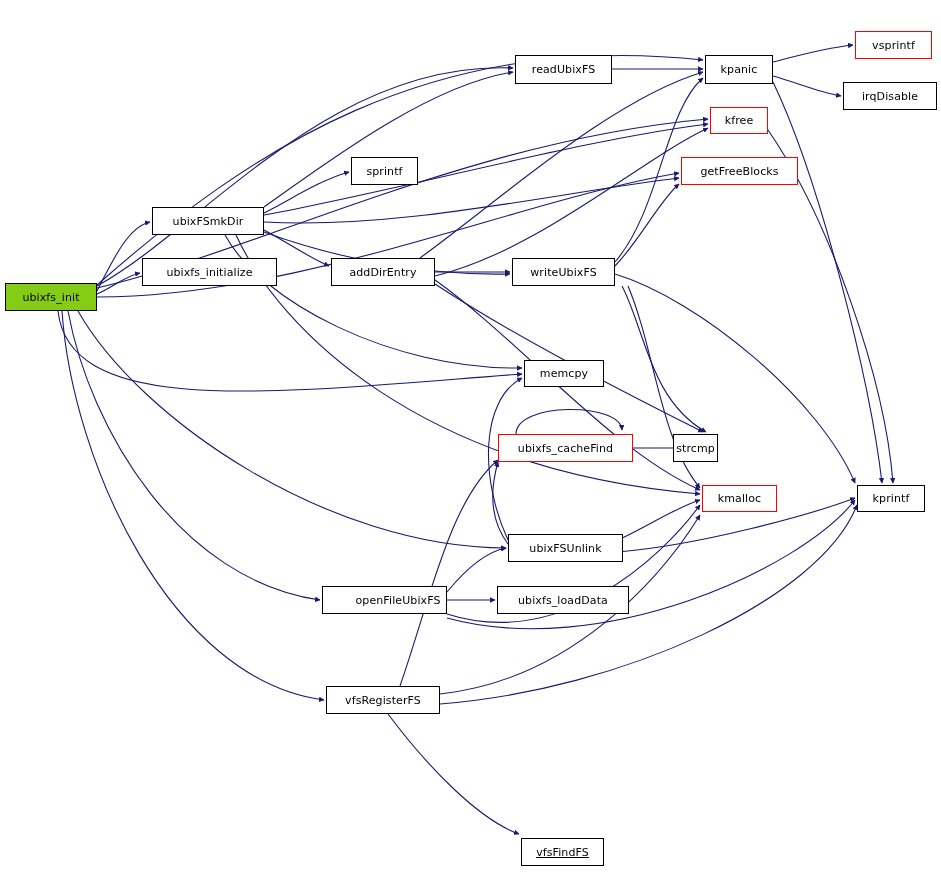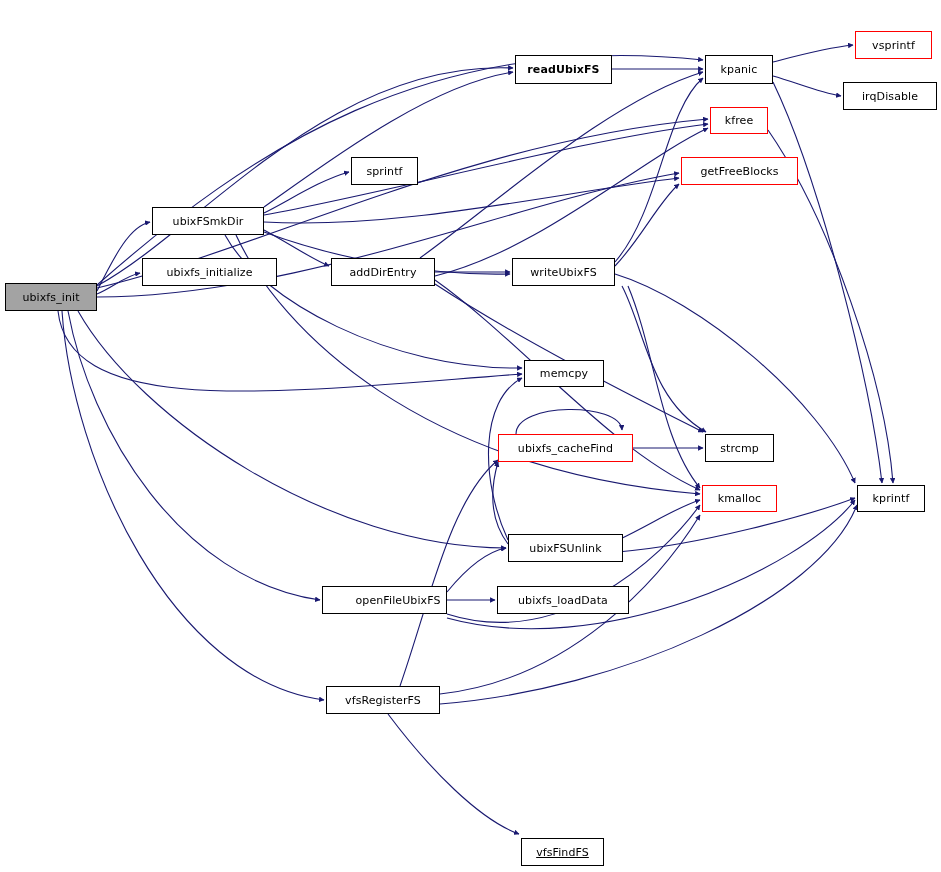--- a/index.html
+++ b/index.html
@@ -127,7 +127,7 @@
       <div class="node" style="left: 331px; top: 258px; width: 104px; height: 28px;">
         <span class="node-label">addDirEntry</span>
       </div>
-      <div class="node" style="left: 515px; top: 55px; width: 97px; height: 29px; font-weight: bold;">
+      <div class="node" style="left: 515px; top: 55px; width: 97px; height: 29px;">
         <span class="node-label">readUbixFS</span>
       </div>
       <div class="node" style="left: 512px; top: 258px; width: 103px; height: 28px;">

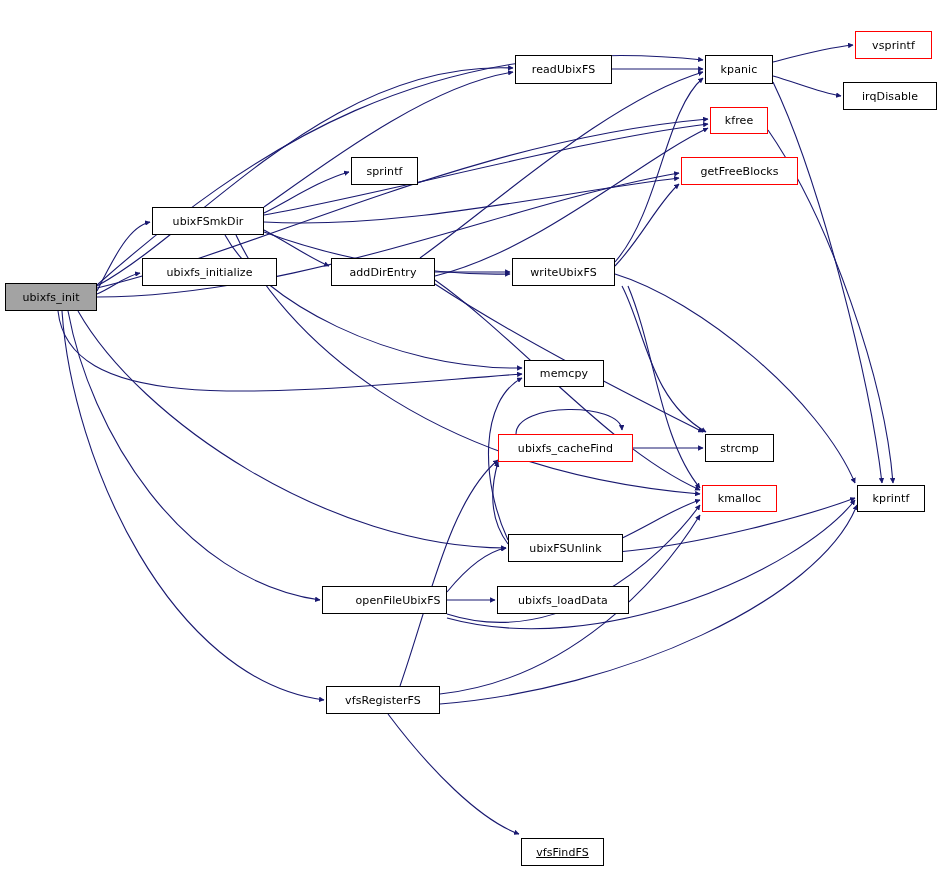--- a/index.html
+++ b/index.html
@@ -42,7 +42,7 @@
     border-color: #ff0000;
   }
   .node.filled {
-    background: #a3a3a3;
+    background: #84cc16;
   }
   .node-label {
     line-height: 1;

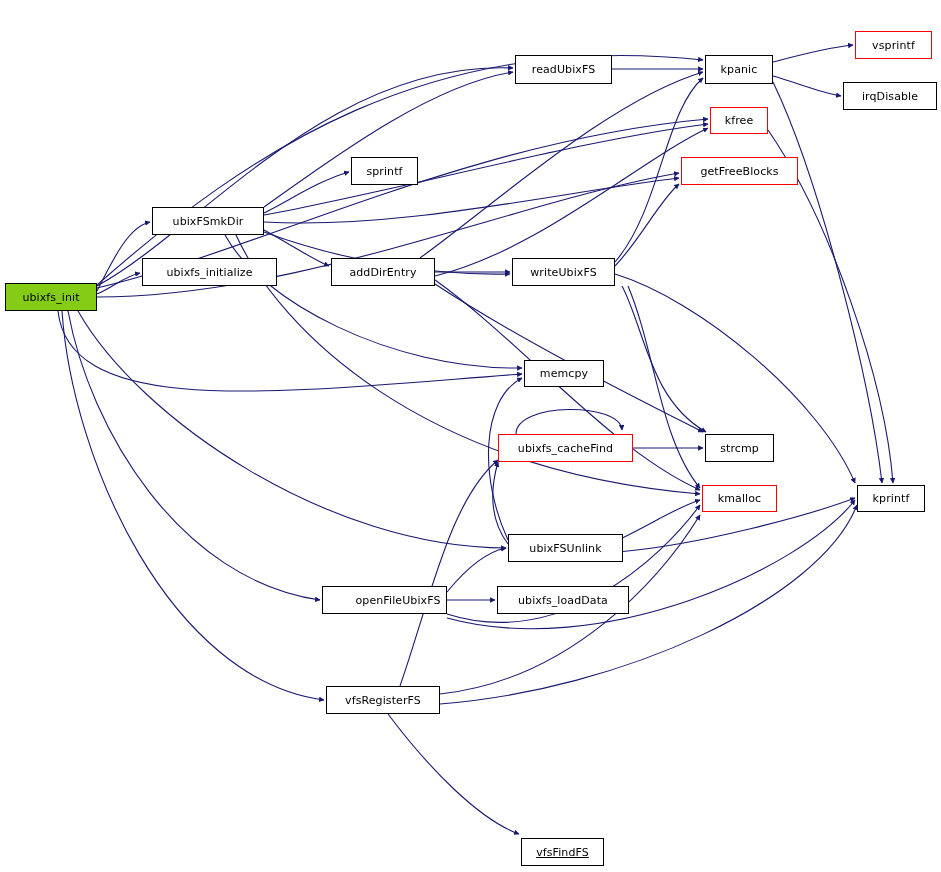--- a/index.html
+++ b/index.html
@@ -154,7 +154,7 @@
       <div class="node red" style="left: 498px; top: 434px; width: 135px; height: 28px;">
         <span class="node-label">ubixfs_cacheFind</span>
       </div>
-      <div class="node" style="left: 705px; top: 434px; width: 69px; height: 28px;">
+      <div class="node" style="left: 673px; top: 434px; width: 45px; height: 28px;">
         <span class="node-label">strcmp</span>
       </div>
       <div class="node red" style="left: 702px; top: 485px; width: 75px; height: 27px;">

